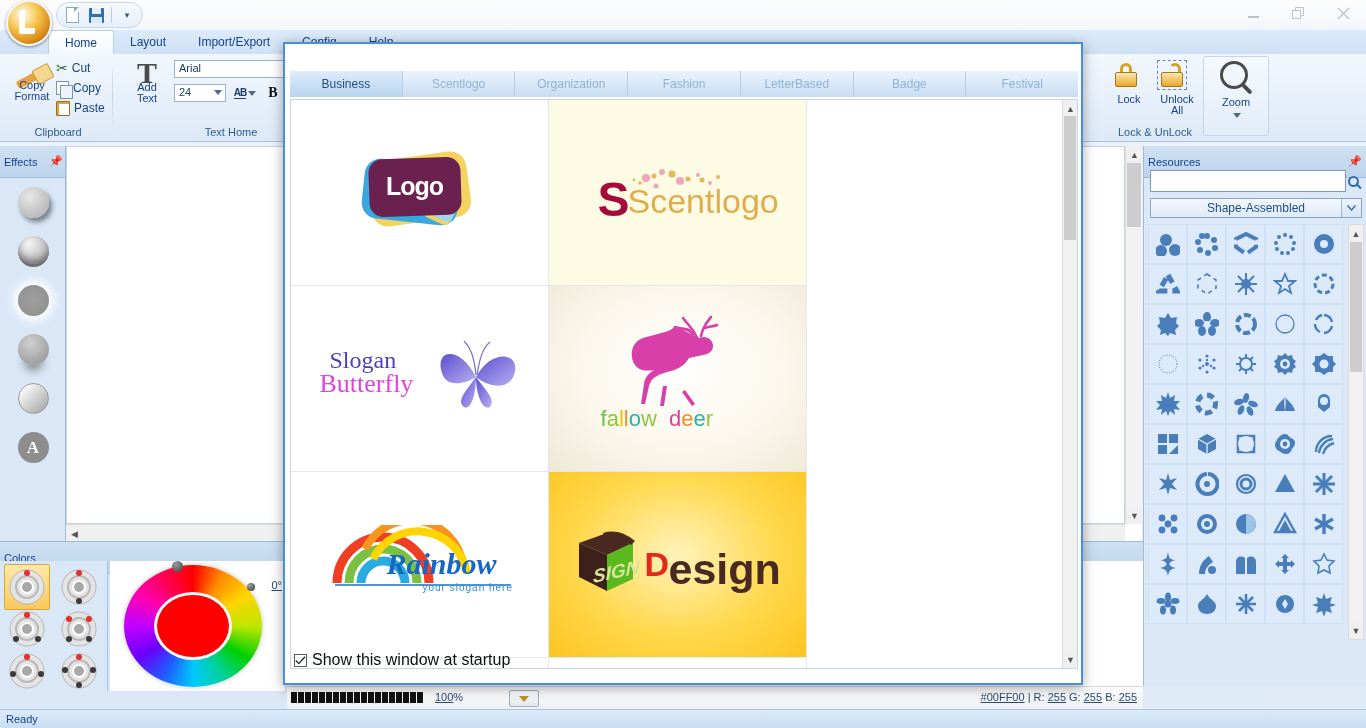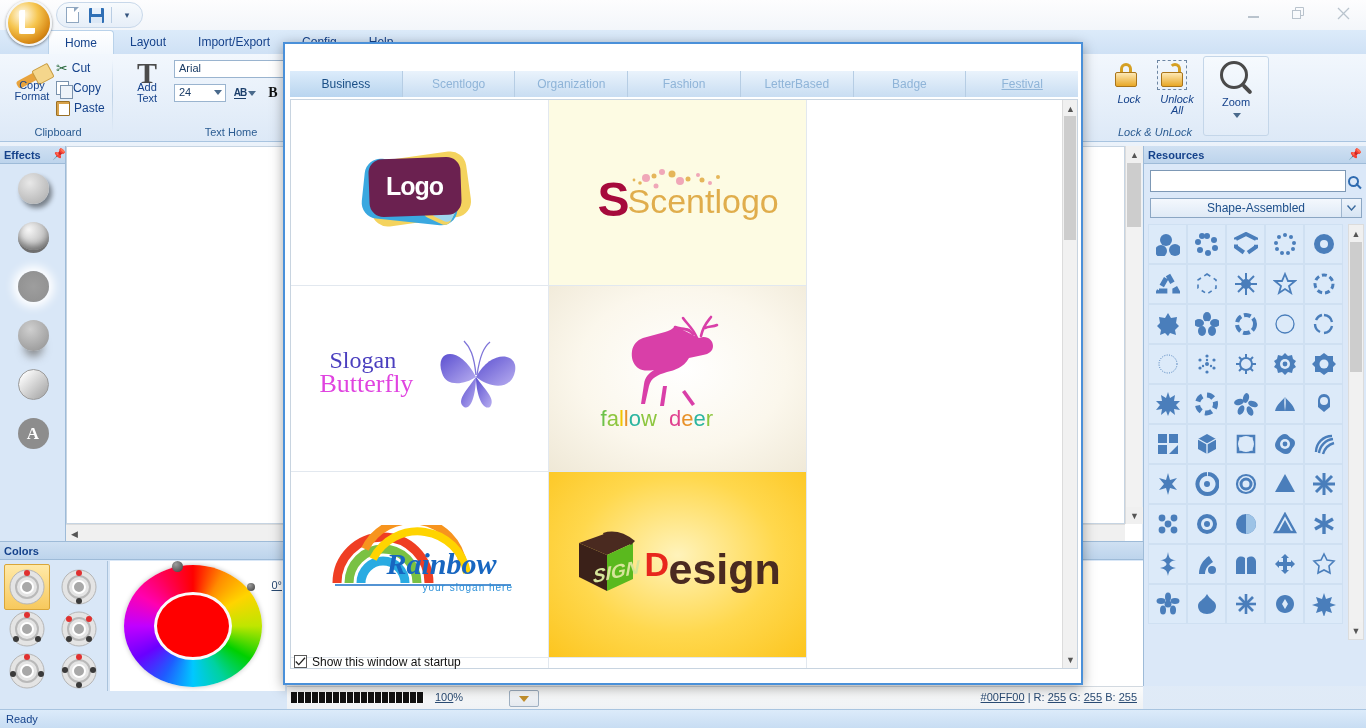--- a/index.html
+++ b/index.html
@@ -241,7 +241,7 @@
   .cat-tab{ flex:1; display:flex; align-items:center; justify-content:center;
             font-size:12px; color:#8fb4d8;
             background:linear-gradient(#eaf3fc,#c8ddf2); border-right:1px solid #b6cde4; }
-  .cat-tab:last-child{ border-right:none;text-decoration:underline; }
+  .cat-tab:last-child{ border-right:none; }
   .cat-tab.active{ color:#1a4f86; background:linear-gradient(#dcecfb,#b9d5ef); }
   .tpl-area{ position:absolute; left:5px; top:55px; width:788px; height:570px;
              border:1px solid #c8d4e0; background:#fff; overflow:hidden; }

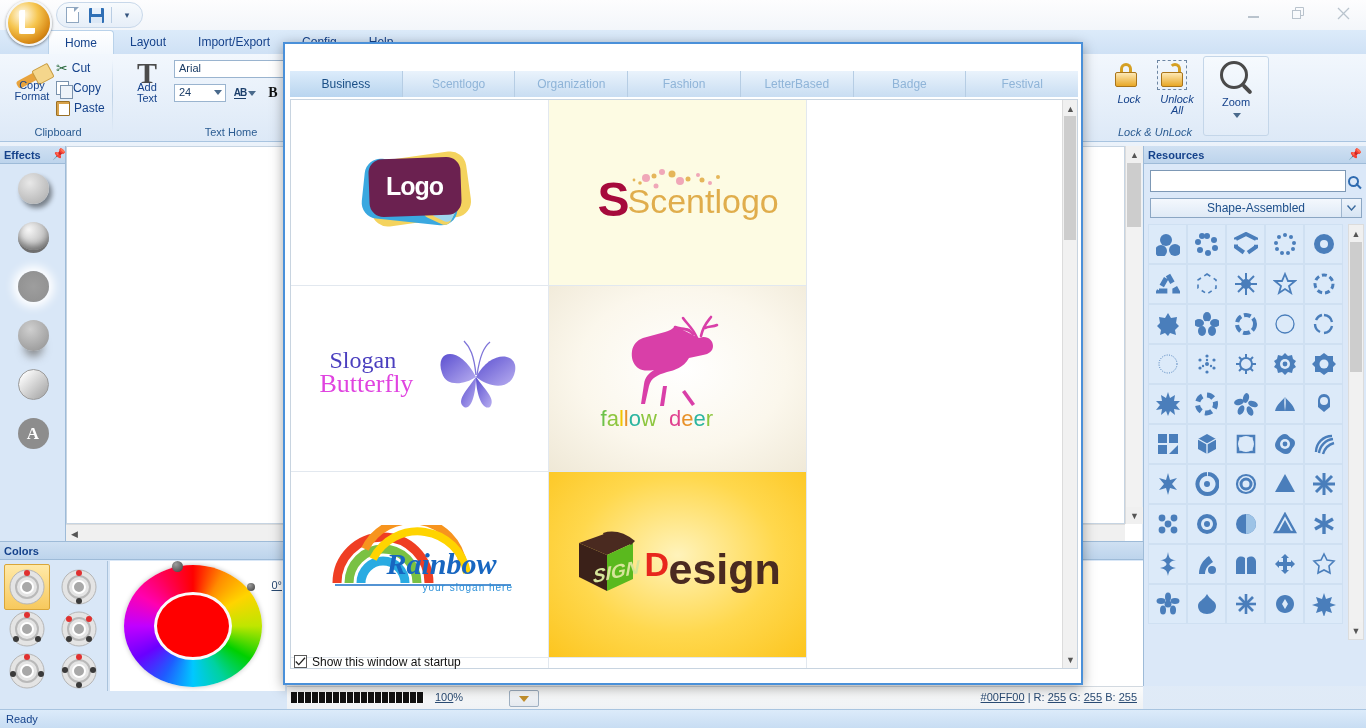--- a/index.html
+++ b/index.html
@@ -99,7 +99,7 @@
   .ibtn{ left:170px; font-family:"Liberation Serif",serif; font-style:italic; font-weight:bold; font-size:14px;color:#111;}
 
   
-  #g-lock{ left:1107px; width:96px;font-style:italic; }
+  #g-lock{ left:1107px; width:96px; }
   #g-zoom{ left:1203px; width:66px; }
   .lockico{ position:absolute; width:26px;height:26px; }
   .lockico .body{position:absolute;left:2px;top:10px;width:22px;height:15px;border-radius:2px;

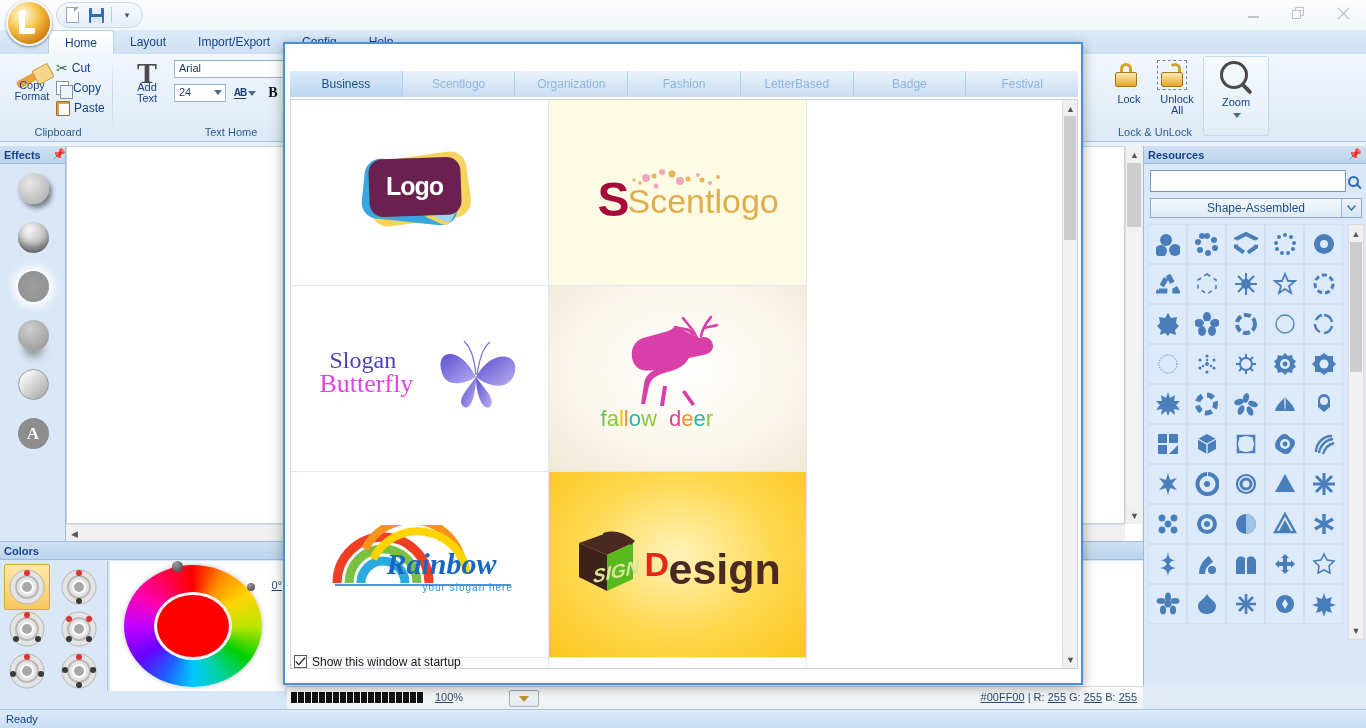--- a/index.html
+++ b/index.html
@@ -116,9 +116,9 @@
   
   .effects{ position:absolute; left:0; top:146px; width:66px; height:395px;
             background:#d9e7f7; border-right:1px solid #9ebbd8; }
-  .panel-hd{ height:18px; background:linear-gradient(#cfe0f2,#bdd4ec);
+  .panel-hd{ height:32px; background:linear-gradient(#cfe0f2,#bdd4ec);
              display:flex;align-items:center;justify-content:space-between;
-             padding:0 4px; font-size:11px; color:#15428b; font-weight:bold;
+             padding:0 4px; font-size:11px; color:#15428b; font-weight:normal;
              border-bottom:1px solid #9ebbd8;gap:12px;}
   .pin{ font-size:11px; color:#2a5c94; }
   .effect-item{ width:66px; height:49px; display:flex; align-items:center; justify-content:center; }

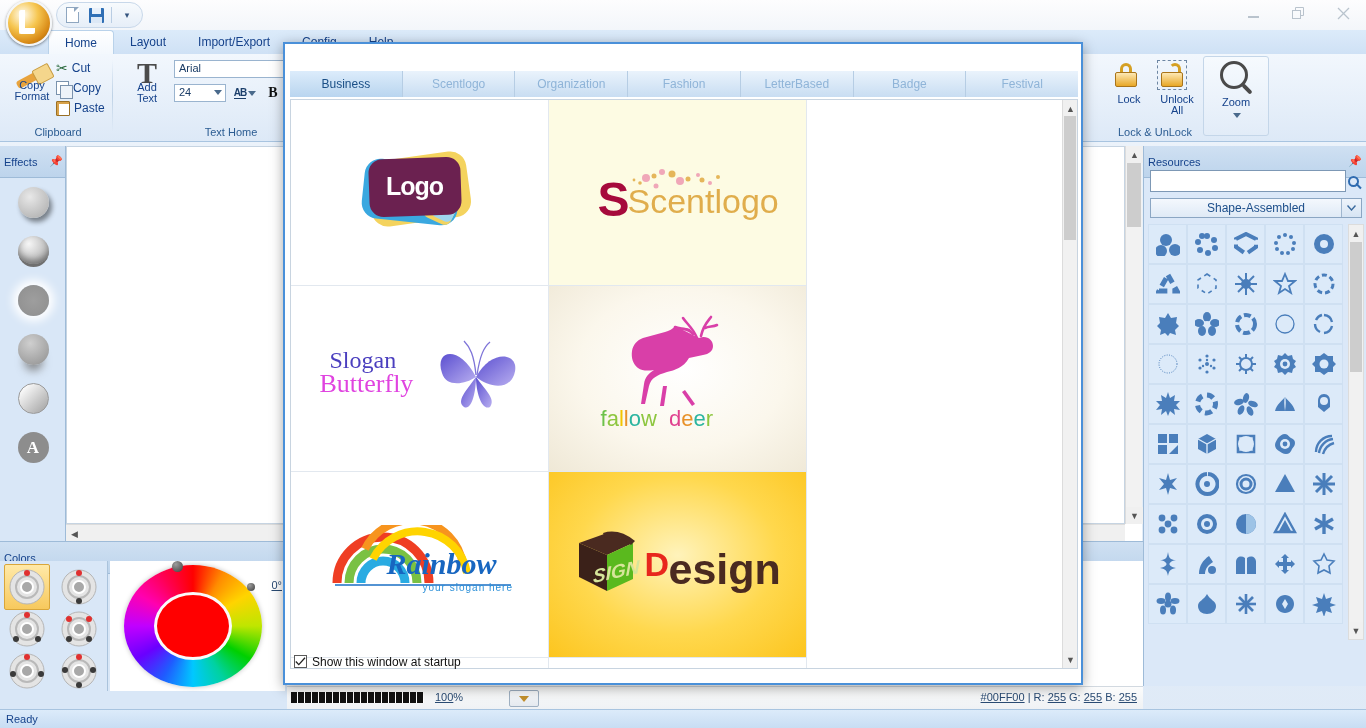--- a/index.html
+++ b/index.html
@@ -254,8 +254,8 @@
   .mod-vscroll{ position:absolute; right:0; top:0; width:15px; height:568px; background:#f1f1f1;
                 border-left:1px solid #dcdcdc; }
   .mod-vthumb{ position:absolute; left:1px; top:16px; width:12px; height:124px; background:#cdcdcd; }
-  .chk-row{ position:absolute; left:9px; bottom:14px; display:flex; align-items:flex-start;
-            gap:5px; font-size:12px; color:#111; }
+  .chk-row{ position:absolute; left:9px; bottom:14px; display:flex; align-items:center;
+            gap:5px; font-size:16px; color:#111; }
   .chk{ width:13px;height:13px; background:#fff; border:1px solid #5a5a5a;
         display:flex;align-items:center;justify-content:center; }
   .chk svg{ display:block; }

